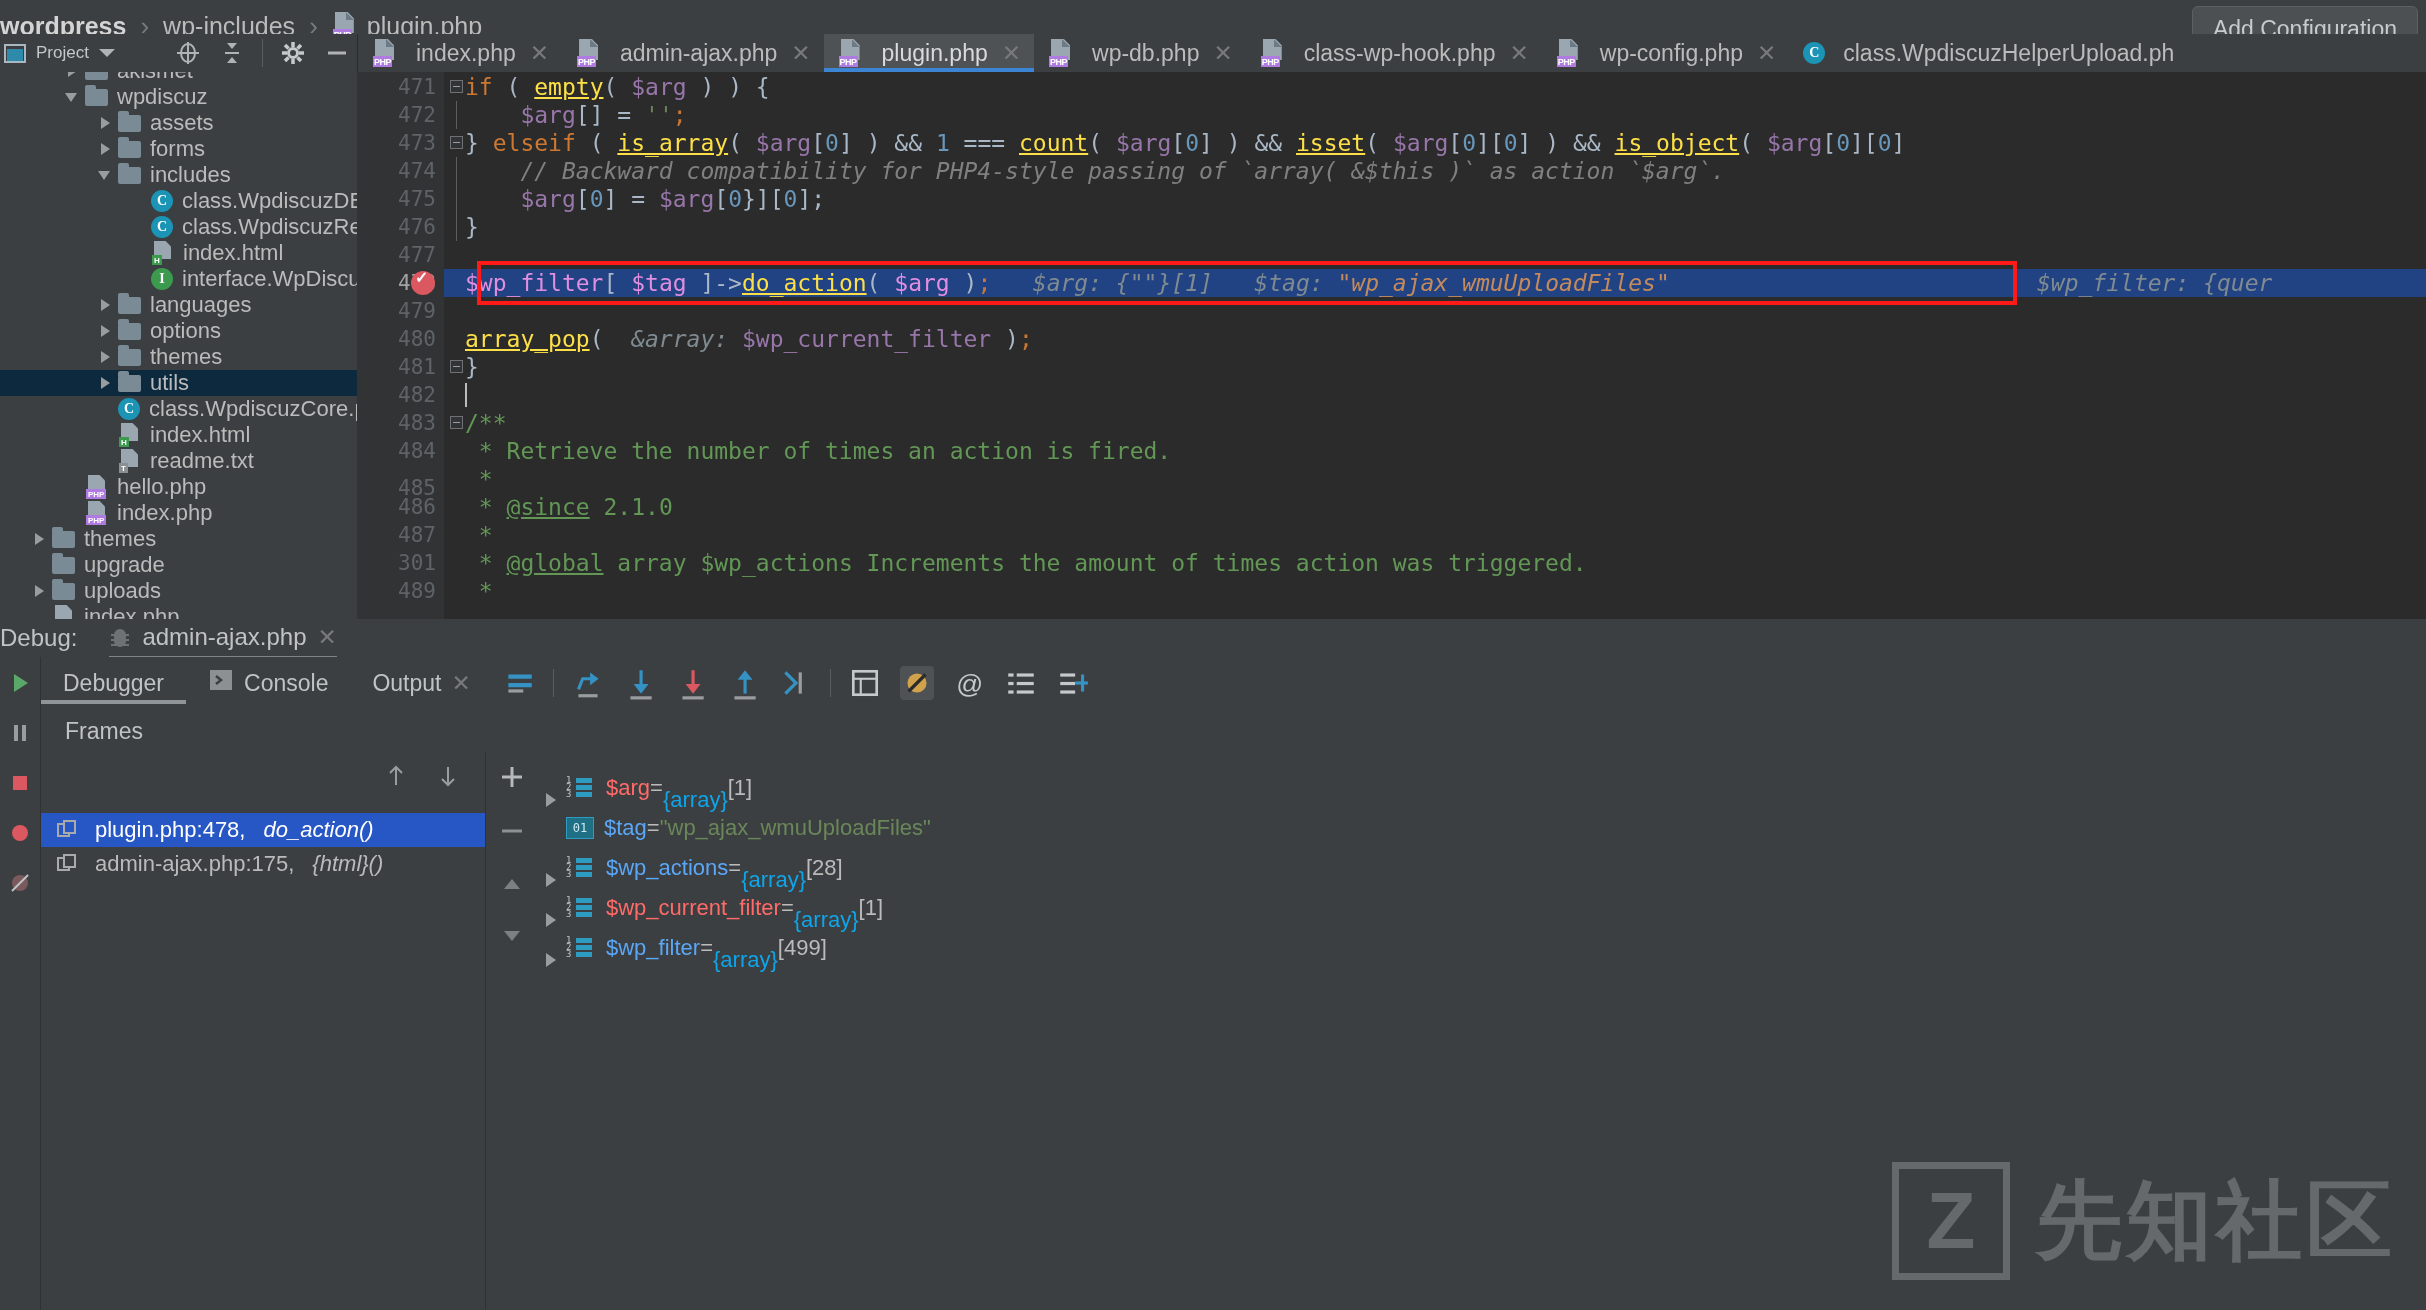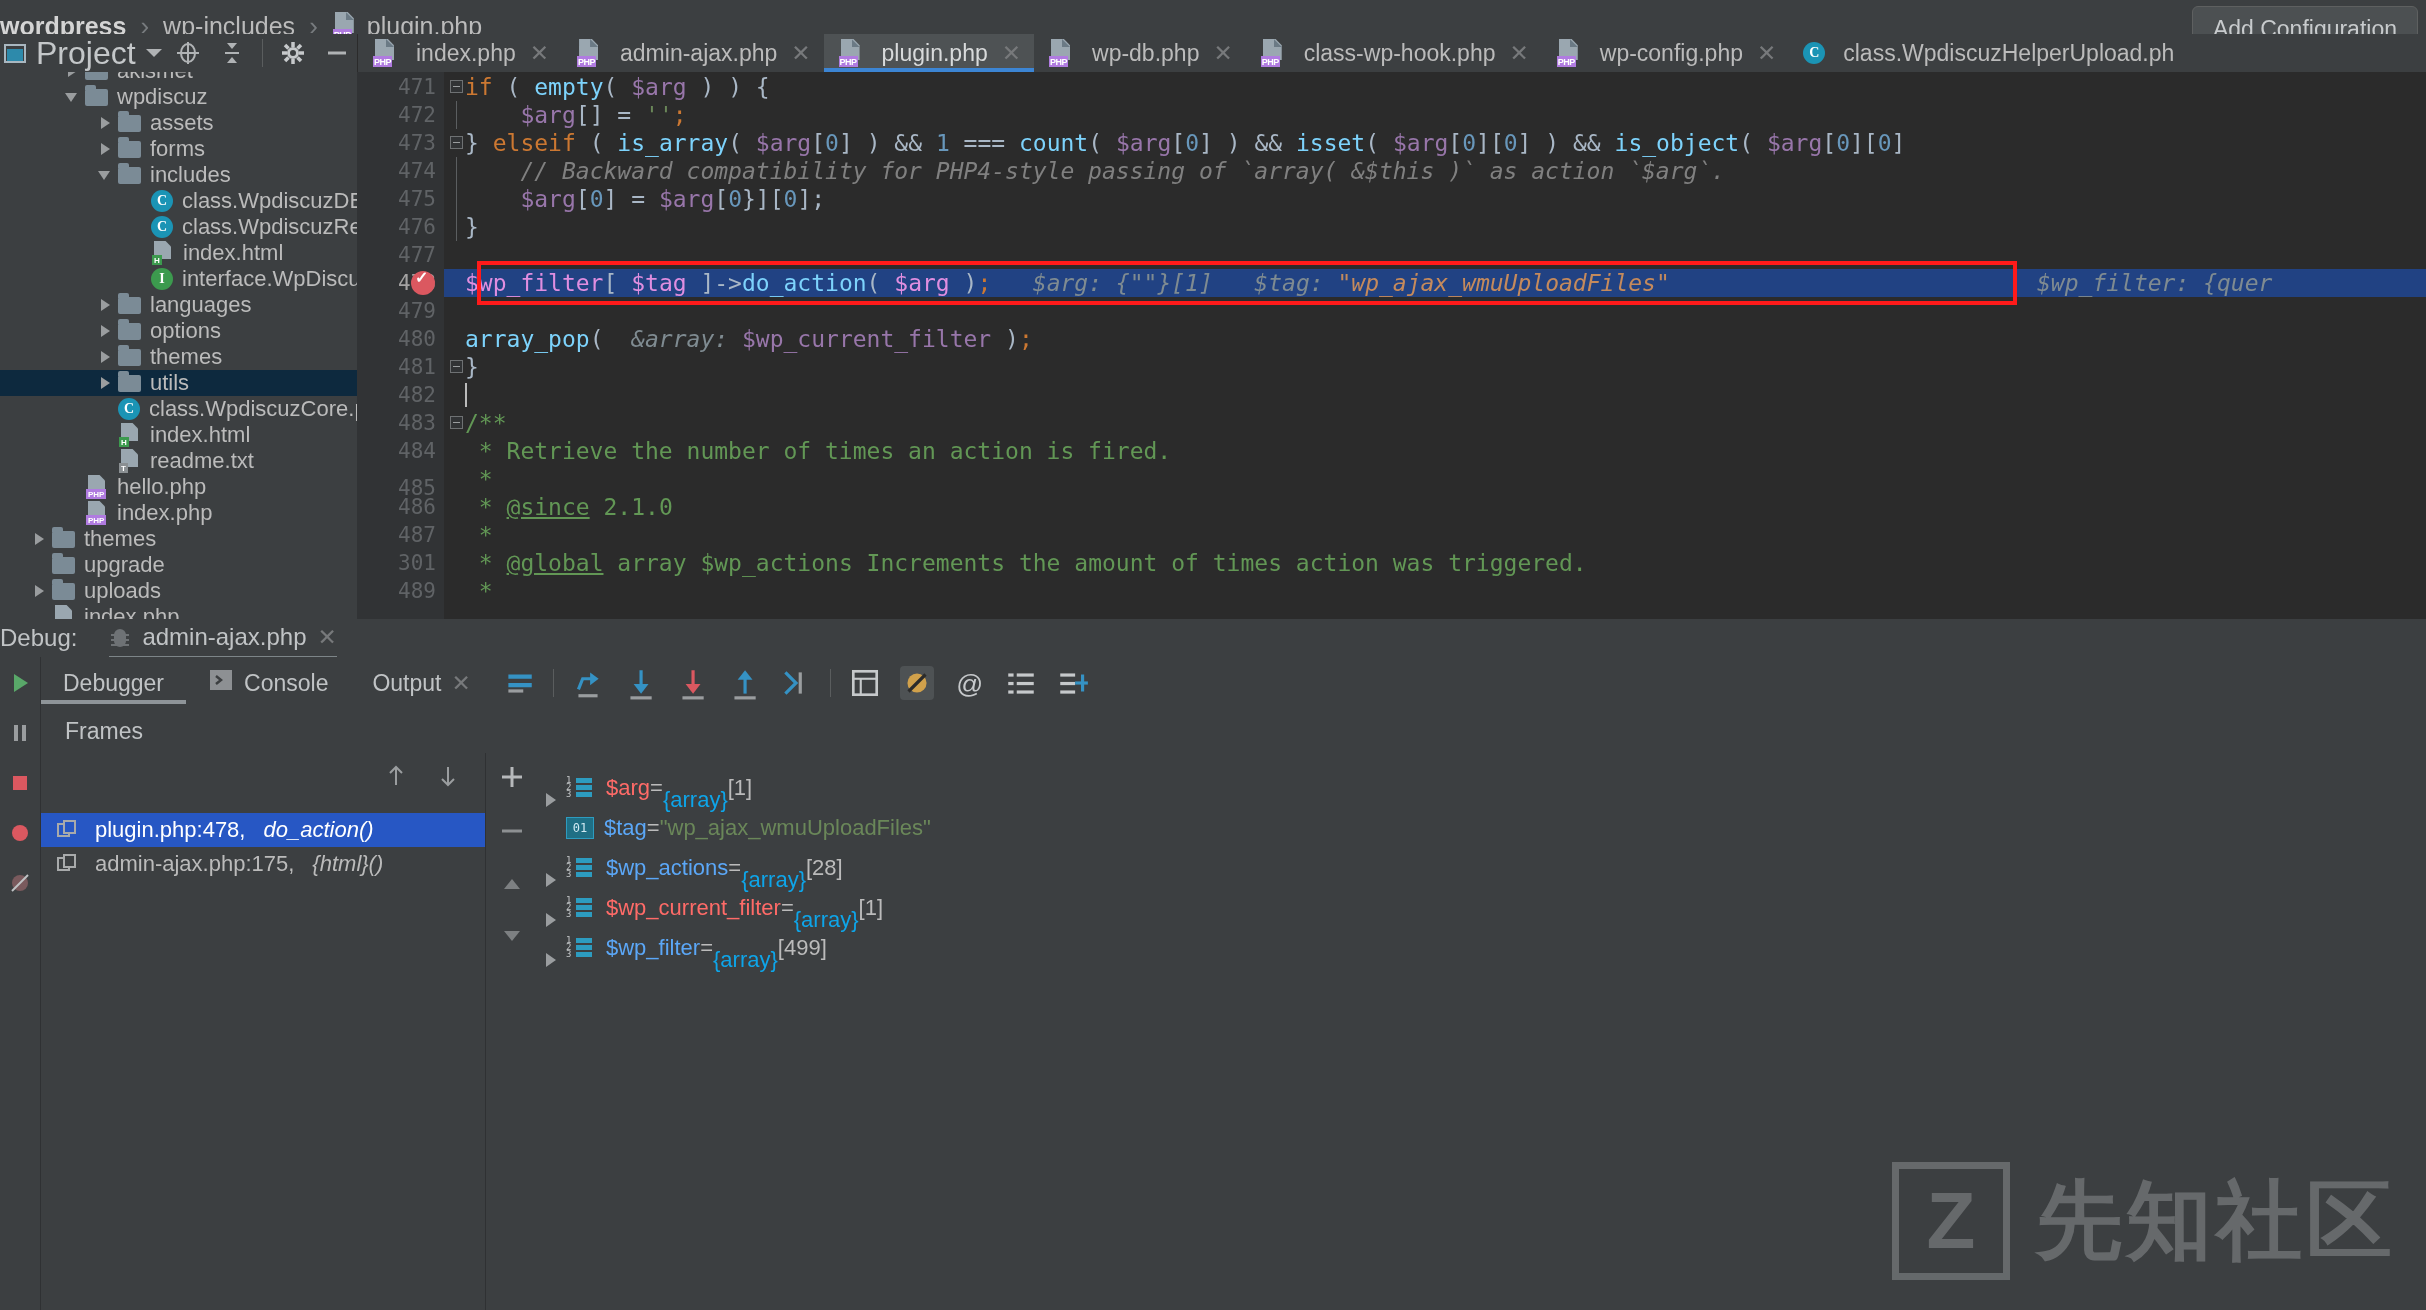--- a/index.html
+++ b/index.html
@@ -55,7 +55,7 @@
   #proj-header .titlewrap { display:flex; align-items:center; gap:10px; padding-left: 4px;}
   .proj-icon { width: 22px; height: 19px; background: #3c3f41; border: 2px solid #a9b7c0; position: relative; }
   .proj-icon::after { content:""; position:absolute; left:1px; top:3px; width:16px; height:12px; background:#2d8aab; }
-  #proj-label { color: #c4c7c9; font-size: 32px; }
+  #proj-label { color: #c4c7c9; font-size: 17px; }
   .caret-down { width: 0; height: 0; border-left: 8px solid transparent; border-right: 8px solid transparent; border-top: 8px solid #b0b3b5; }
   #proj-tools { display: flex; align-items: center; gap: 16px; margin-left: auto; padding-right: 6px; }
   .ptool { width: 28px; height: 28px; position: relative; }

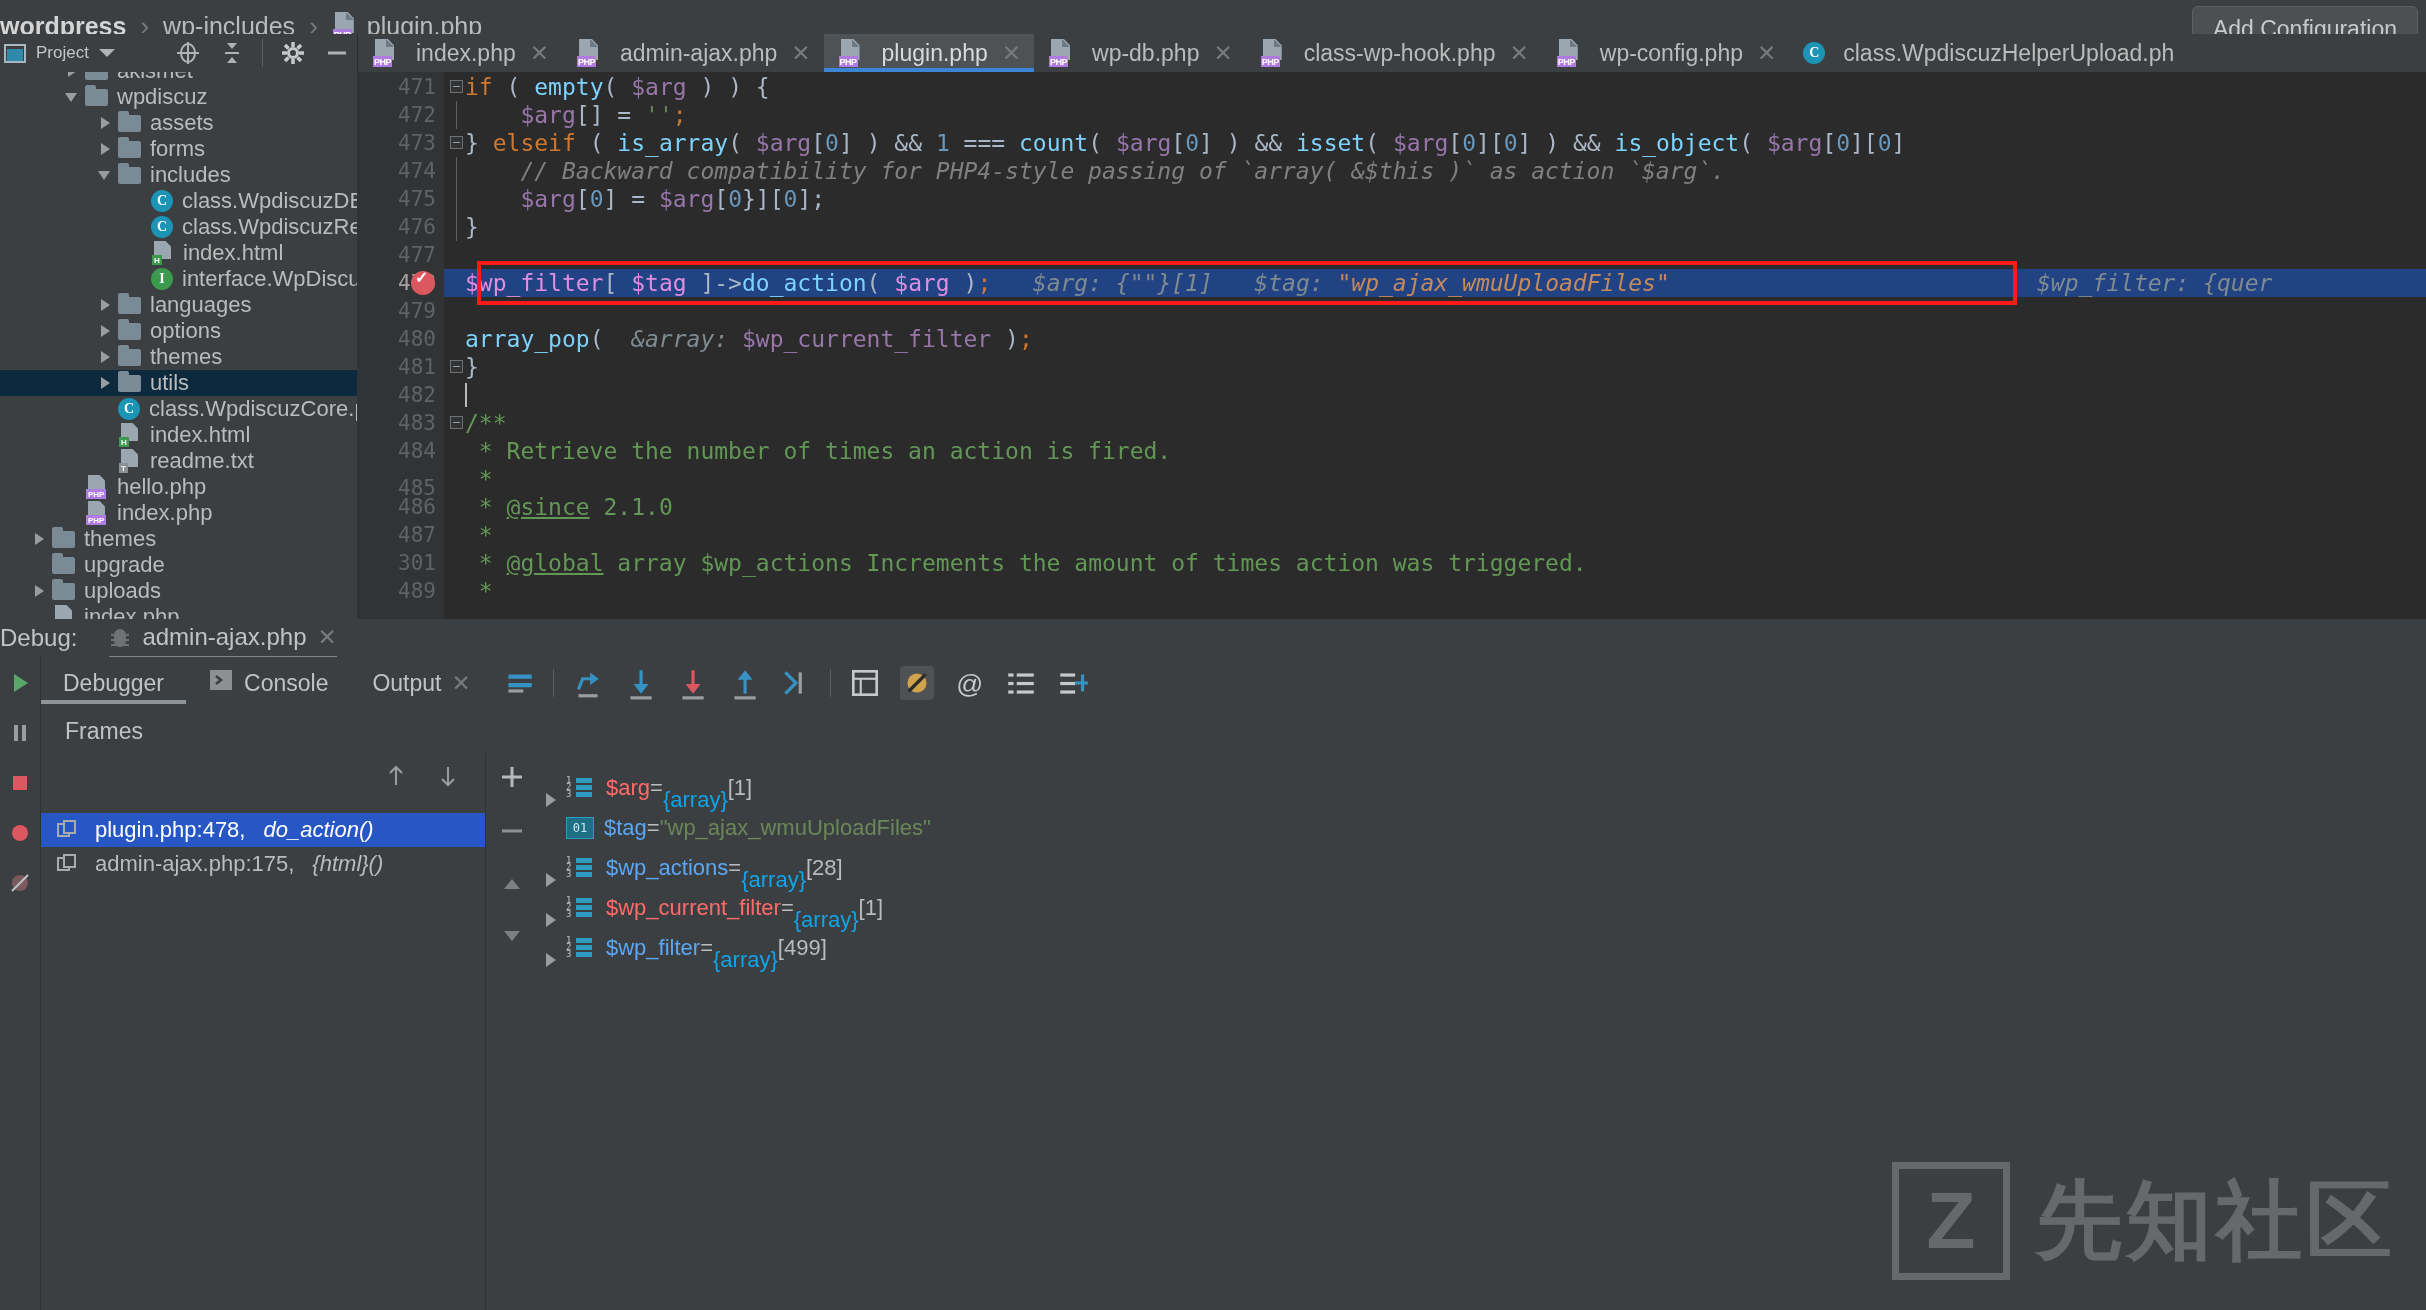--- a/index.html
+++ b/index.html
@@ -170,7 +170,7 @@
   
   .kw { color: #cc7832; }
   .var { color: #9876aa; }
-  .fn { color: #7dd3fc; }
+  .fn { color: #fde047; text-decoration: underline; }
   .str { color: #6a8759; }
   .num { color: #6897bb; }
   .cmt { color: #808080; }

